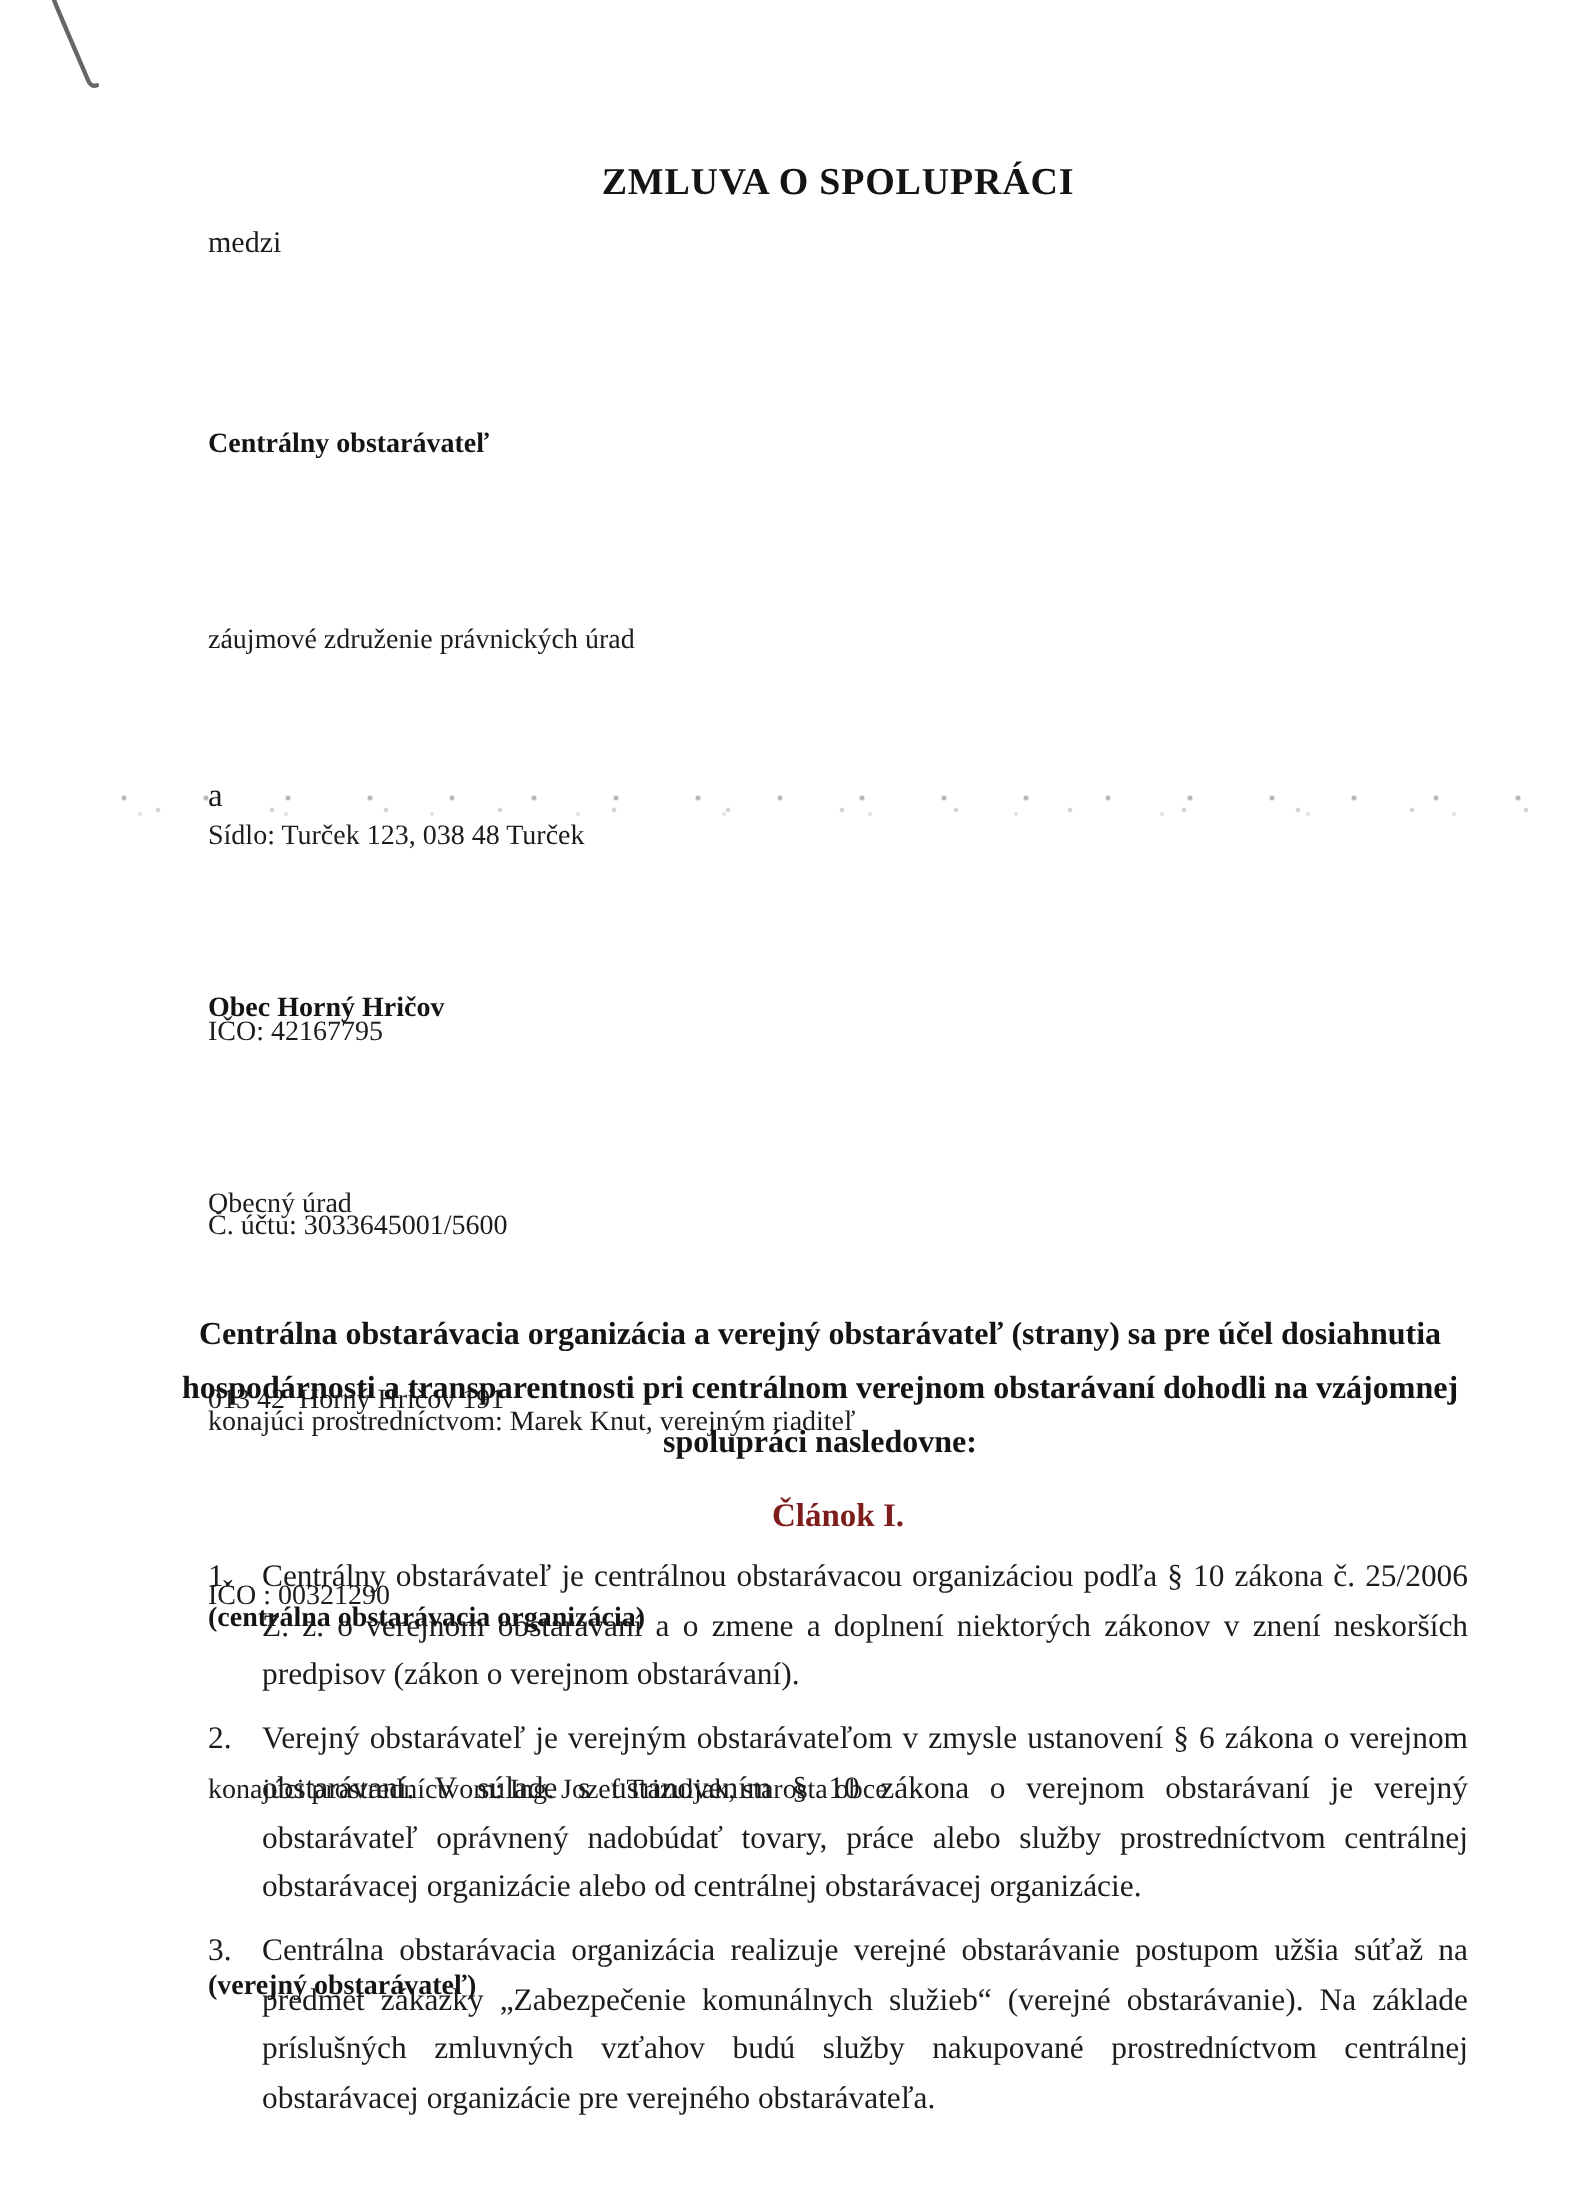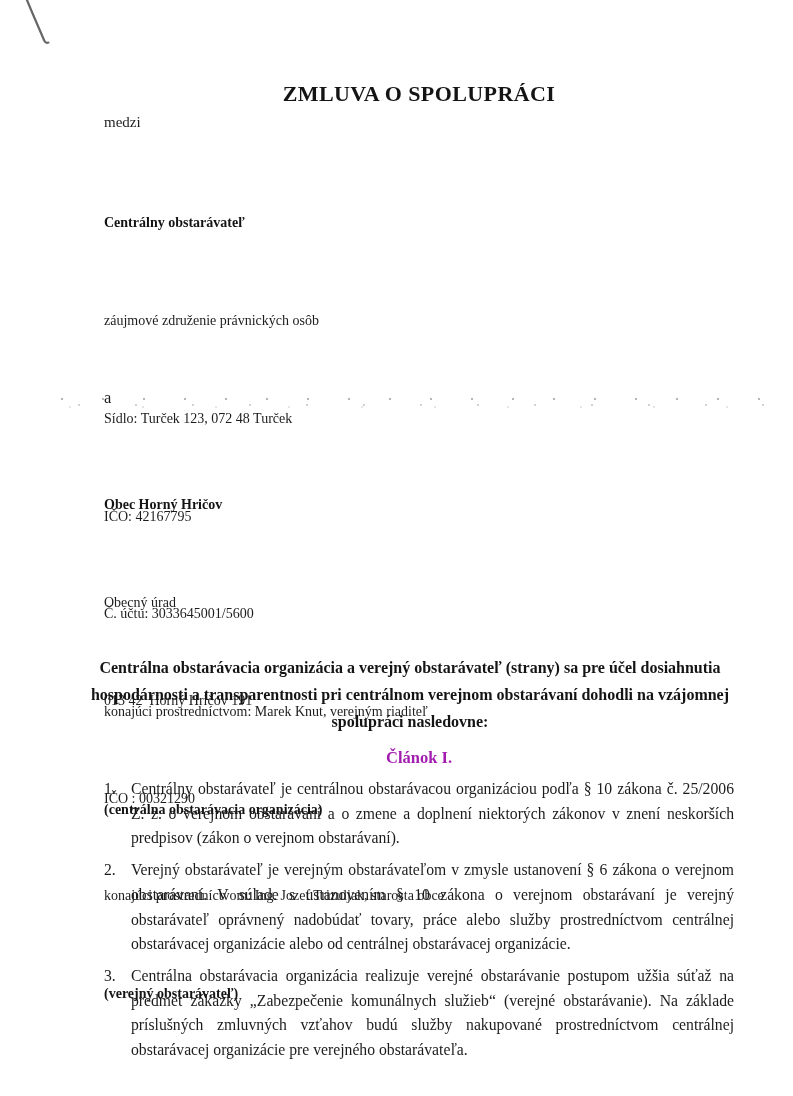--- a/index.html
+++ b/index.html
@@ -30,7 +30,7 @@
     left: 104px;
     width: 630px;
     text-align: center;
-    font-size: 22px;
+    font-size: 19px;
     font-weight: bold;
     letter-spacing: 0.4px;
     color: #141414;

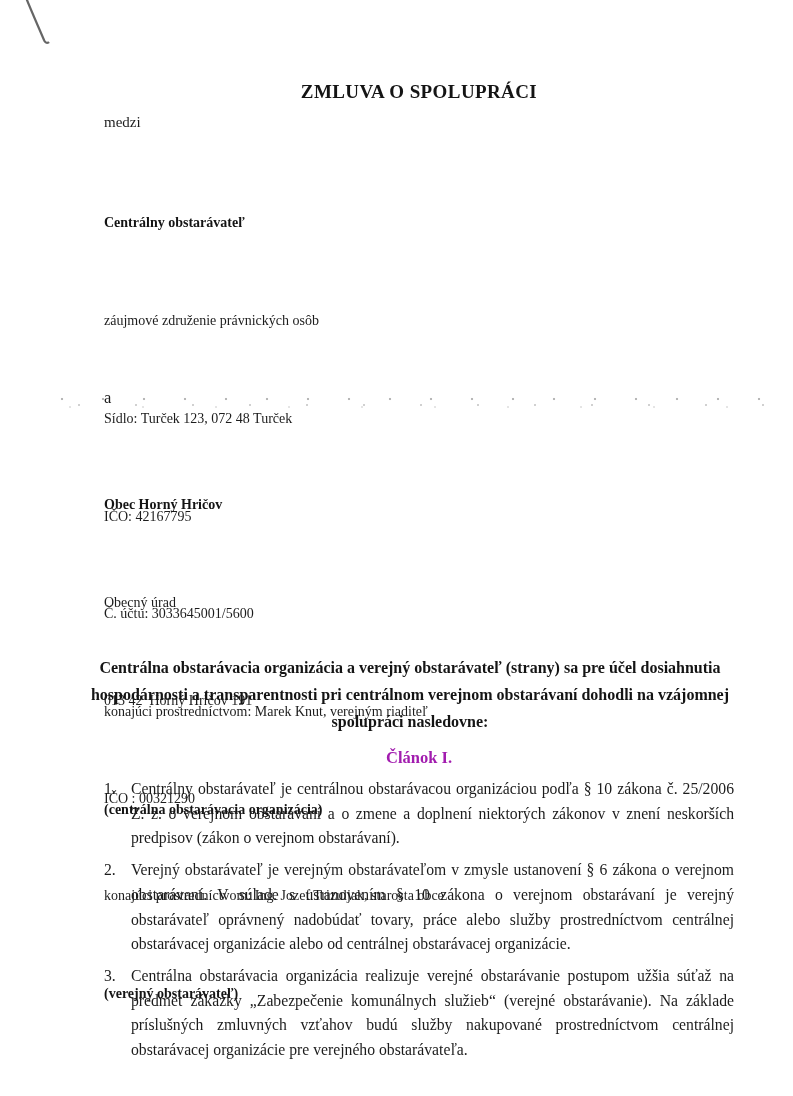--- a/index.html
+++ b/index.html
@@ -132,7 +132,7 @@
 
   <div class="party-block party-1">
     <span class="party-name">Centrálny obstarávateľ</span>
-    <span class="party-line">záujmové združenie právnických osôb</span>
+    <span class="party-line">záujmové združenie právnických úrad</span>
     <span class="party-line">Sídlo: Turček 123, 072 48 Turček</span>
     <span class="party-line">IČO: 42167795</span>
     <span class="party-line">Č. účtu: 3033645001/5600</span>

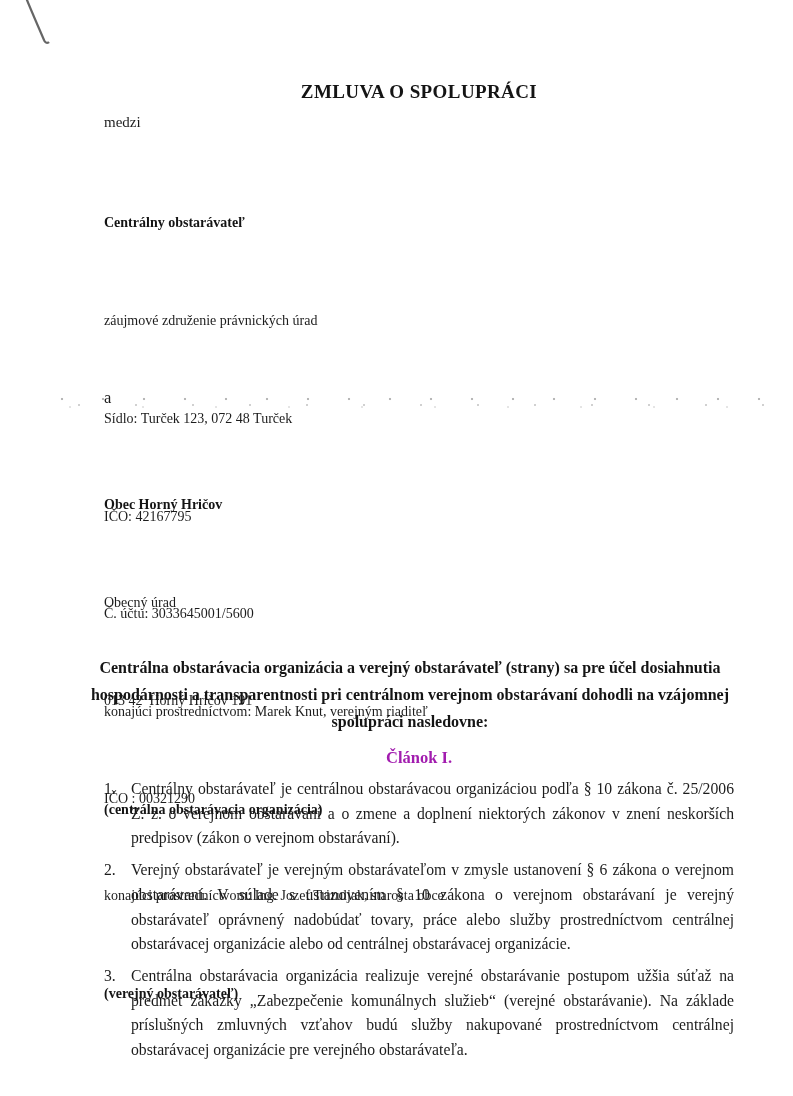--- a/index.html
+++ b/index.html
@@ -133,7 +133,7 @@
   <div class="party-block party-1">
     <span class="party-name">Centrálny obstarávateľ</span>
     <span class="party-line">záujmové združenie právnických úrad</span>
-    <span class="party-line">Sídlo: Turček 123, 072 48 Turček</span>
+    <span class="party-line">Sídlo: Turček 123, 038 48 Turček</span>
     <span class="party-line">IČO: 42167795</span>
     <span class="party-line">Č. účtu: 3033645001/5600</span>
     <span class="party-line">konajúci prostredníctvom: Marek Knut, verejným riaditeľ</span>

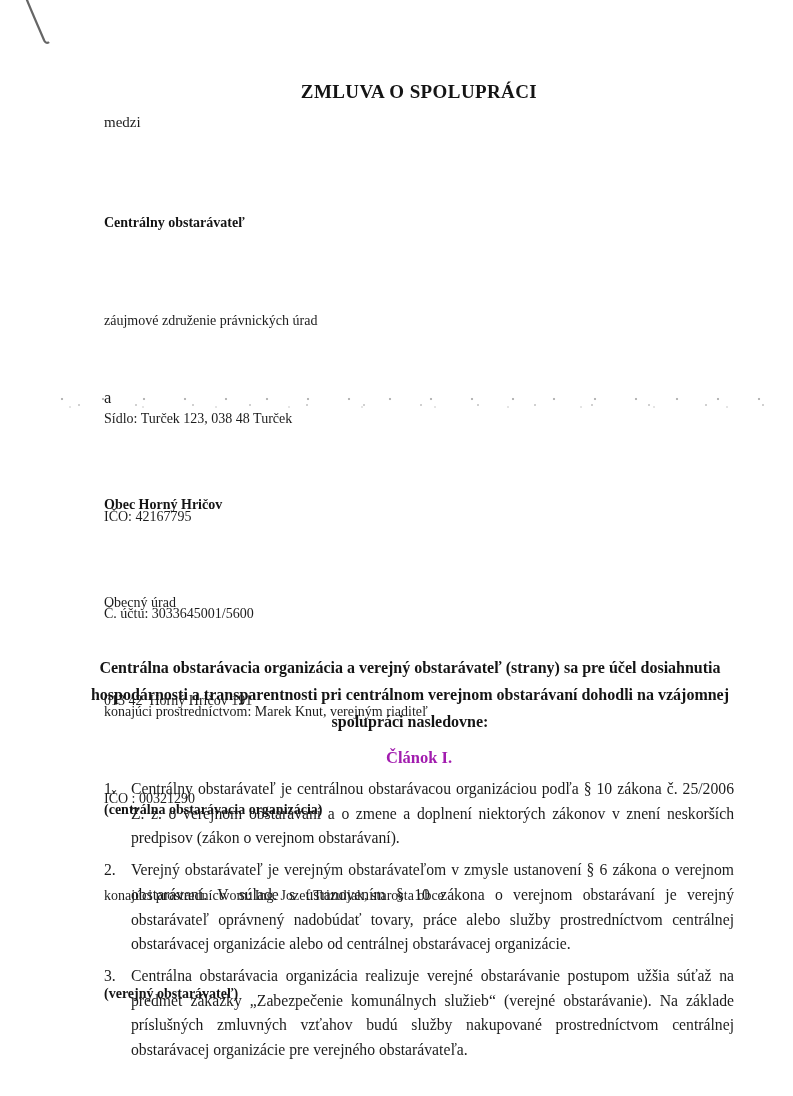--- a/index.html
+++ b/index.html
@@ -95,7 +95,7 @@
     text-align: center;
     font-size: 16.5px;
     font-weight: bold;
-    color: #a21caf;
+    color: #7f1d1d;
   }
   .article-list {
     position: absolute;

